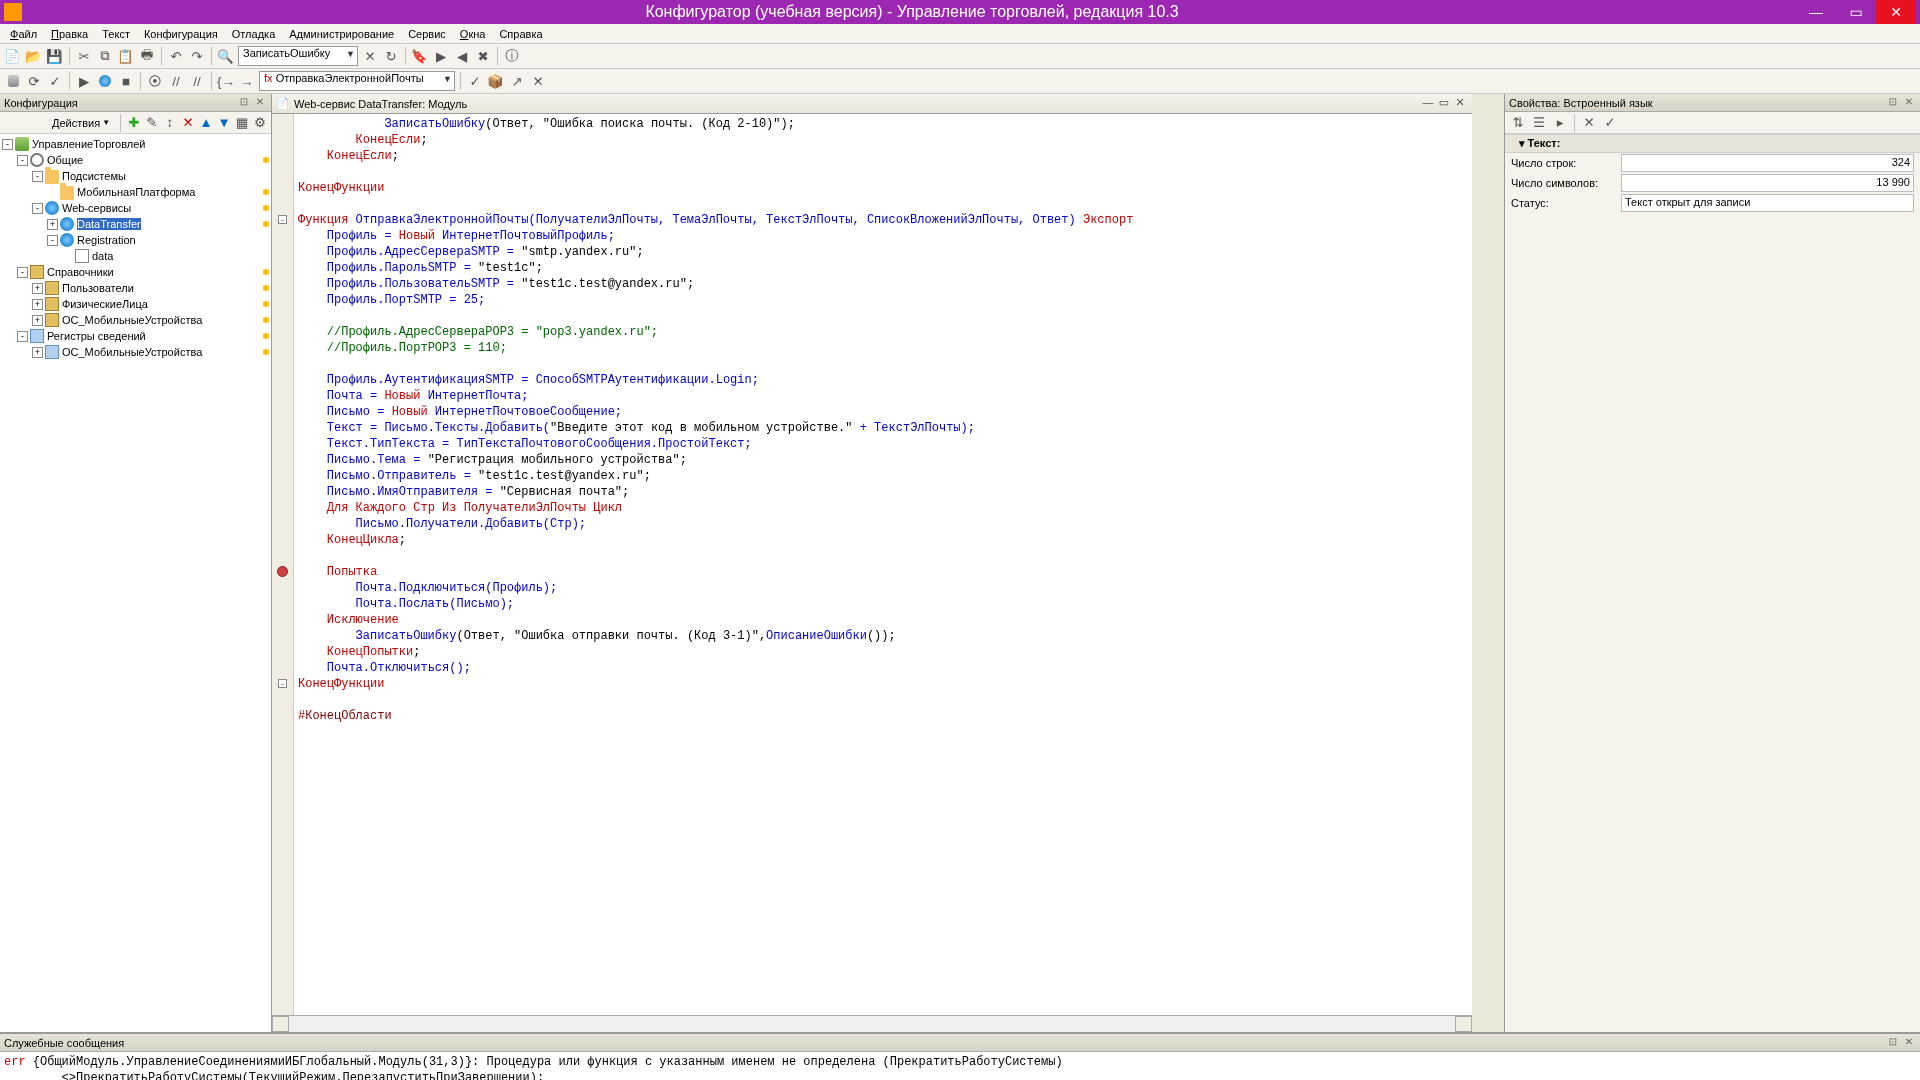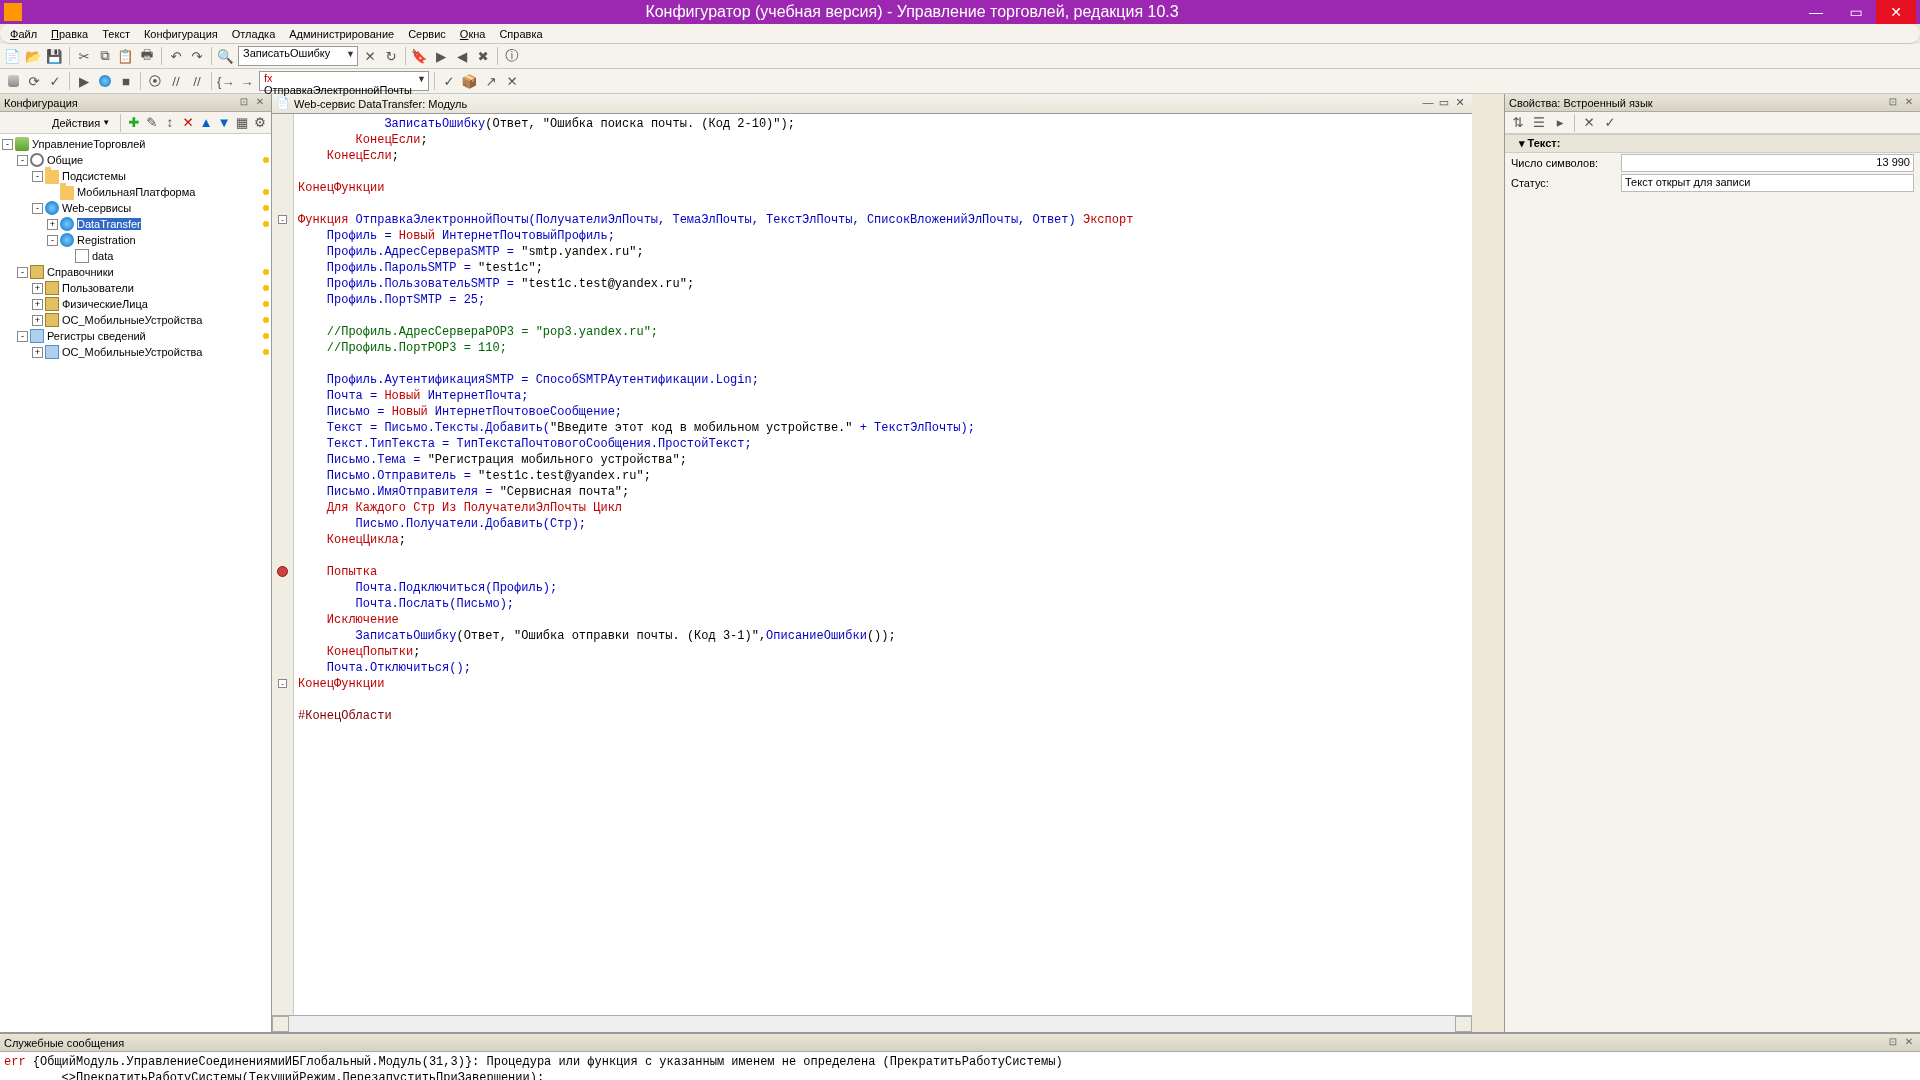--- a/index.html
+++ b/index.html
@@ -14,7 +14,7 @@
 .title-bar .wbtn.close { background:#e81123; }
 
 
-.menu-bar { height: 20px; background: #f5f3ec; border-bottom: 1px solid #c8c8c8; display:flex; align-items:center; padding: 0 4px; gap: 2px; border-radius: 10px; }
+.menu-bar { height: 20px; background: #f5f3ec; border-bottom: 1px solid #c8c8c8; display:flex; align-items:center; padding: 0 4px; gap: 2px; }
 .menu-item { padding: 2px 6px; color: #000; cursor:pointer; }
 .menu-item .u { text-decoration: underline; }
 

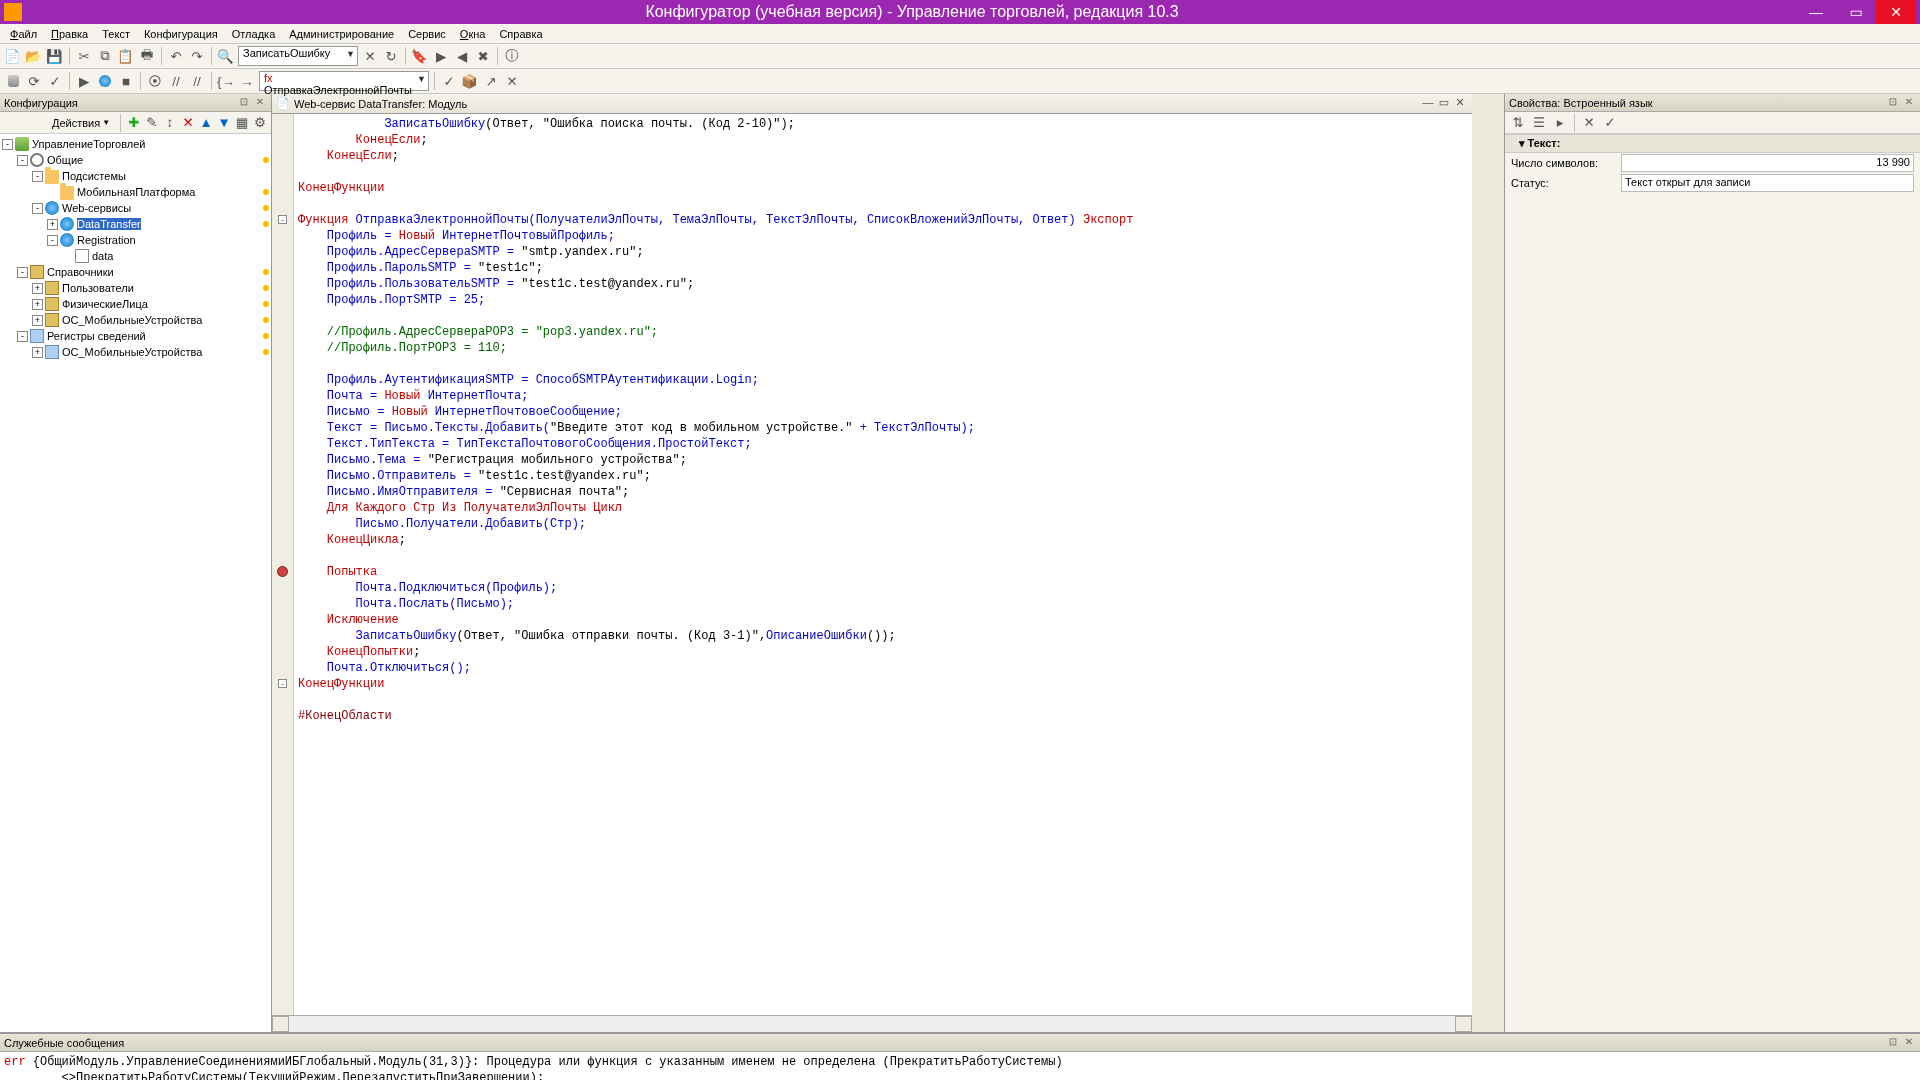--- a/index.html
+++ b/index.html
@@ -160,7 +160,7 @@
   <div class="sep"></div>
   <button class="tbtn">{→</button>
   <button class="tbtn">→</button>
-  <div class="combo" style="width:170px"><span style="color:#c00">fx</span> <span>ОтправкаЭлектроннойПочты</span><span class="arr">▼</span></div>
+  <div class="combo" style="width:196px"><span style="color:#c00">fx</span> <span>ОтправкаЭлектроннойПочты</span><span class="arr">▼</span></div>
   <div class="sep"></div>
   <button class="tbtn">✓</button>
   <button class="tbtn">📦</button>

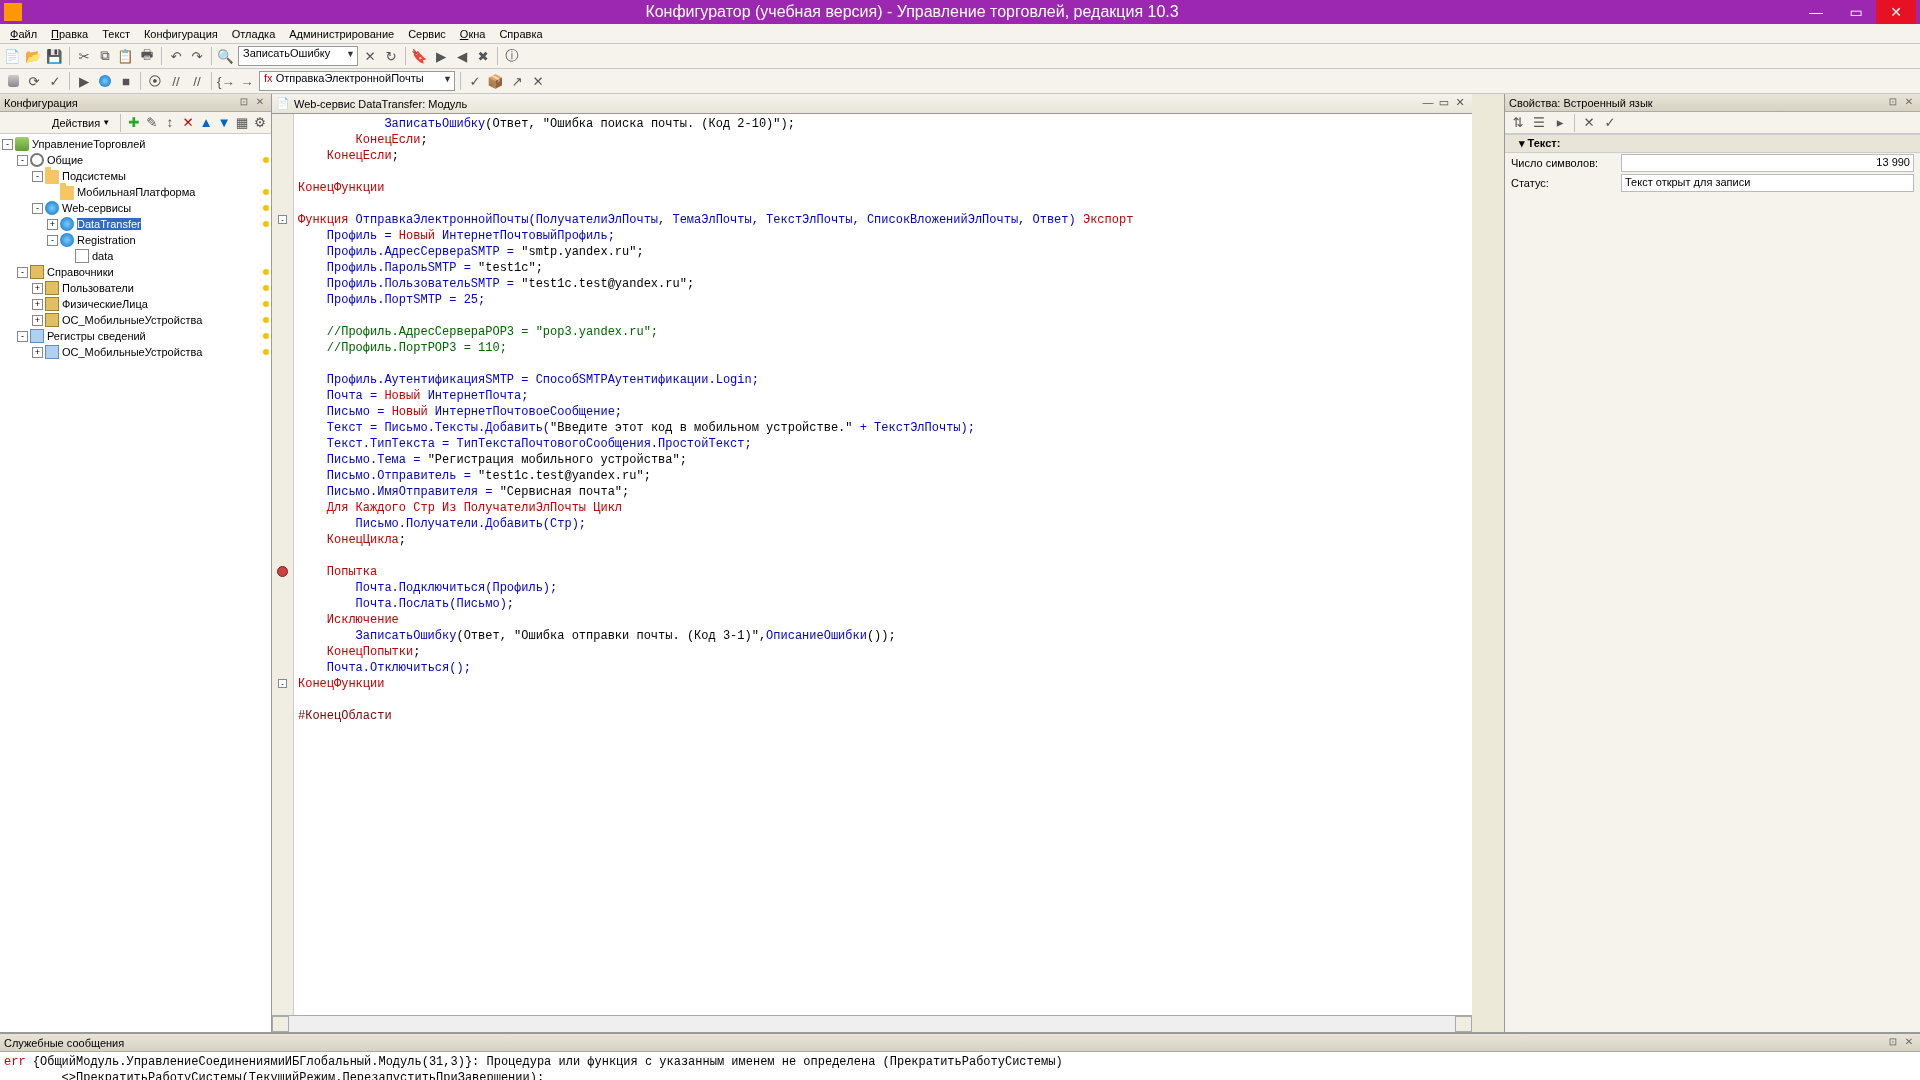--- a/index.html
+++ b/index.html
@@ -348,6 +348,10 @@
     <div class="prop-section">▾ <span>Текст:</span></div>
     <div id="prop-rows">
         <div class="prop-row">
+          <span class="plabel">Число строк:</span>
+          <span class="pvalue">324</span>
+        </div>
+        <div class="prop-row">
           <span class="plabel">Число символов:</span>
           <span class="pvalue">13 990</span>
         </div>

